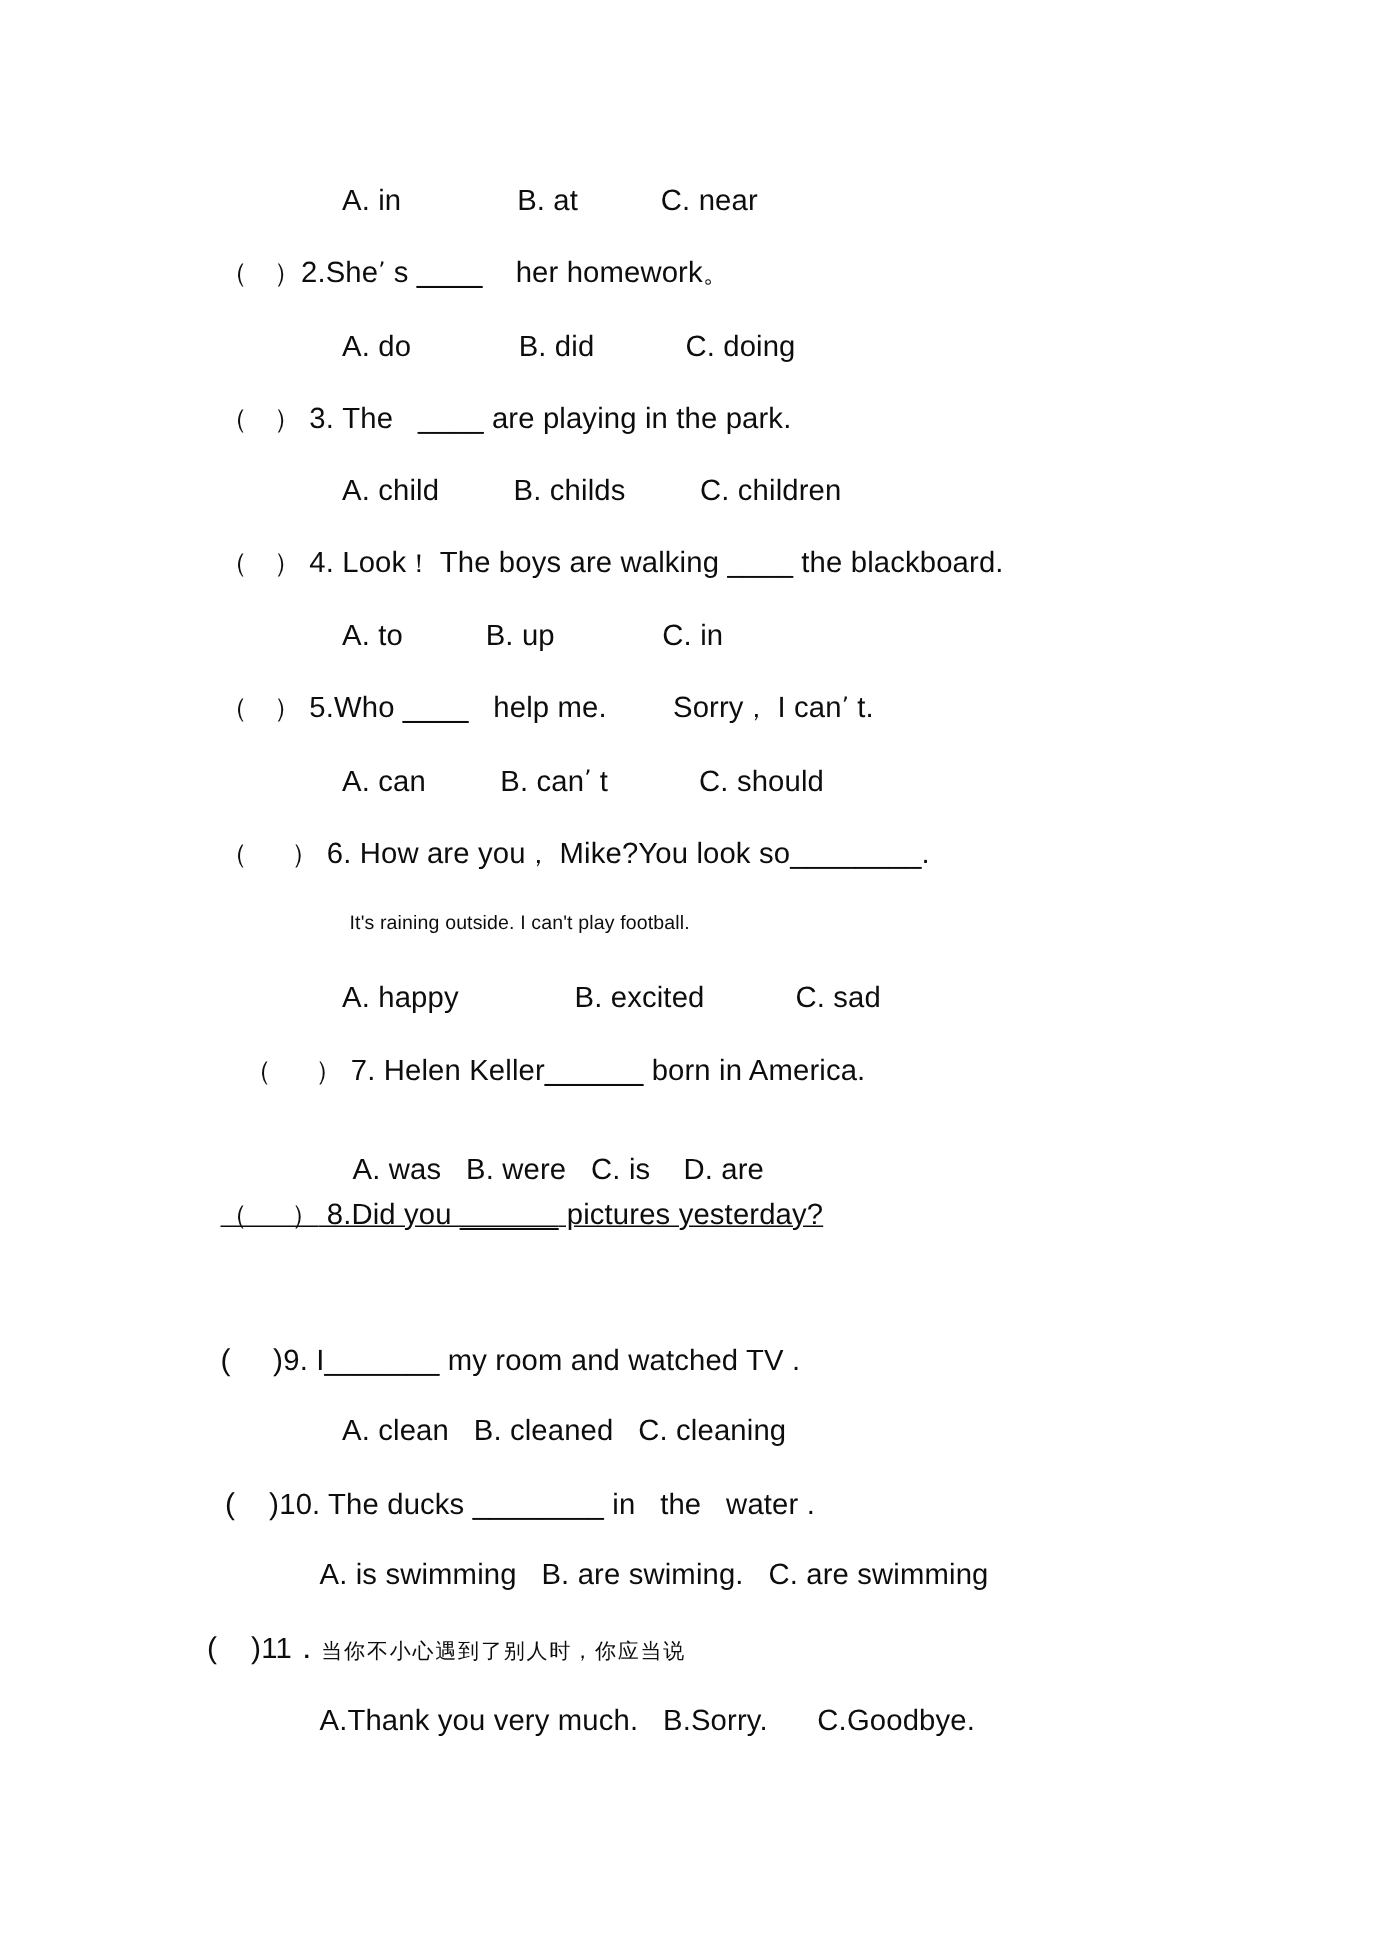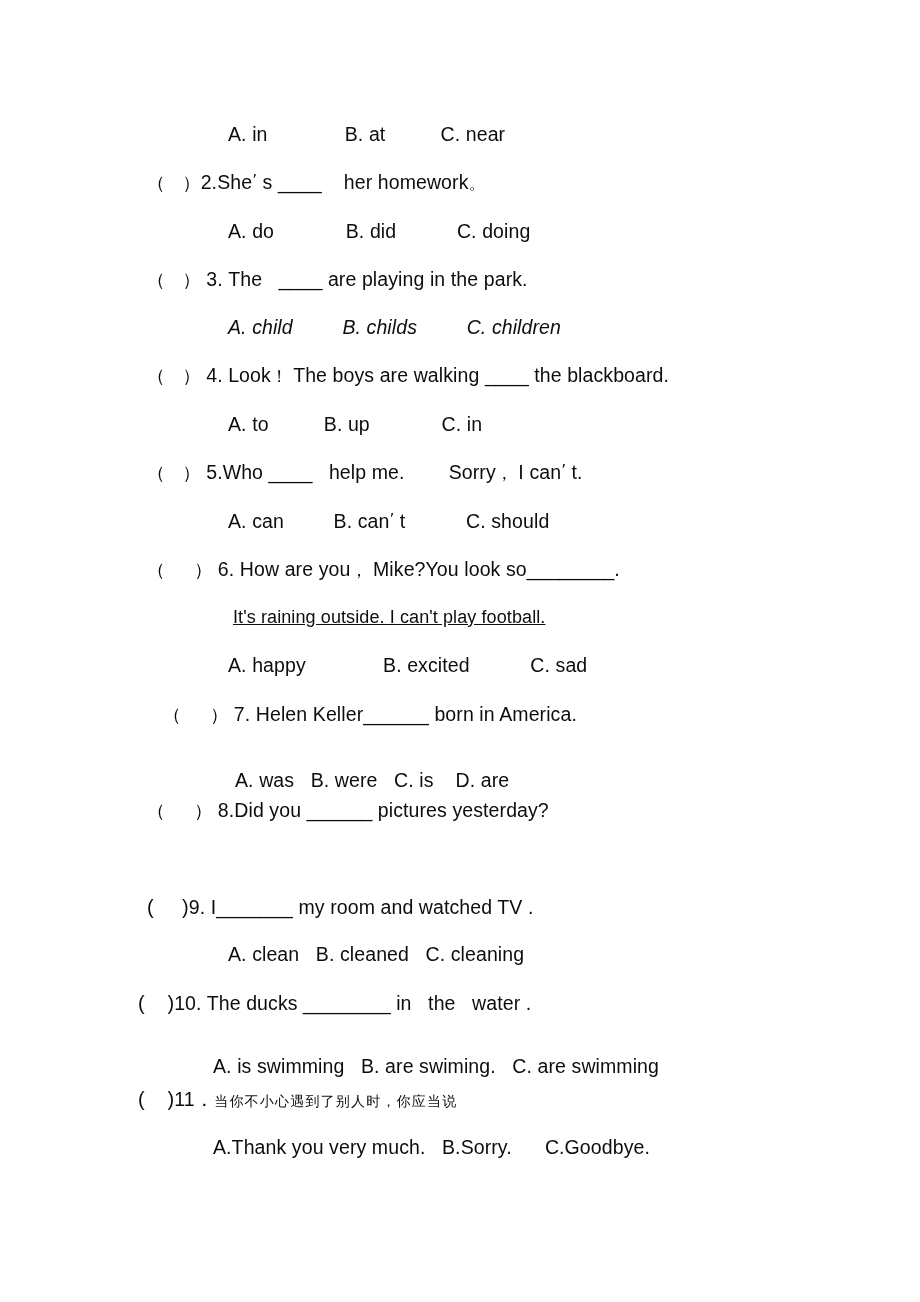--- a/index.html
+++ b/index.html
@@ -102,7 +102,7 @@
 
   <div class="line stem" style="left:147px; top:270px;"><span class="brk brk-fw">（   ）</span><span> 3. The   </span><span class="blank">____</span><span> are playing in the park.</span></div>
 
-  <div class="line opts" style="left:228px; top:318px;font-style:italic;">A. child         B. childs         C. children</div>
+  <div class="line opts" style="left:228px; top:318px;">A. child         B. childs         C. children</div>
 
   <div class="line stem" style="left:147px; top:366px;"><span class="brk brk-fw">（   ）</span><span> 4. Look</span><span class="fw">！</span><span> The boys are walking </span><span class="blank">____</span><span> the blackboard.</span></div>
 

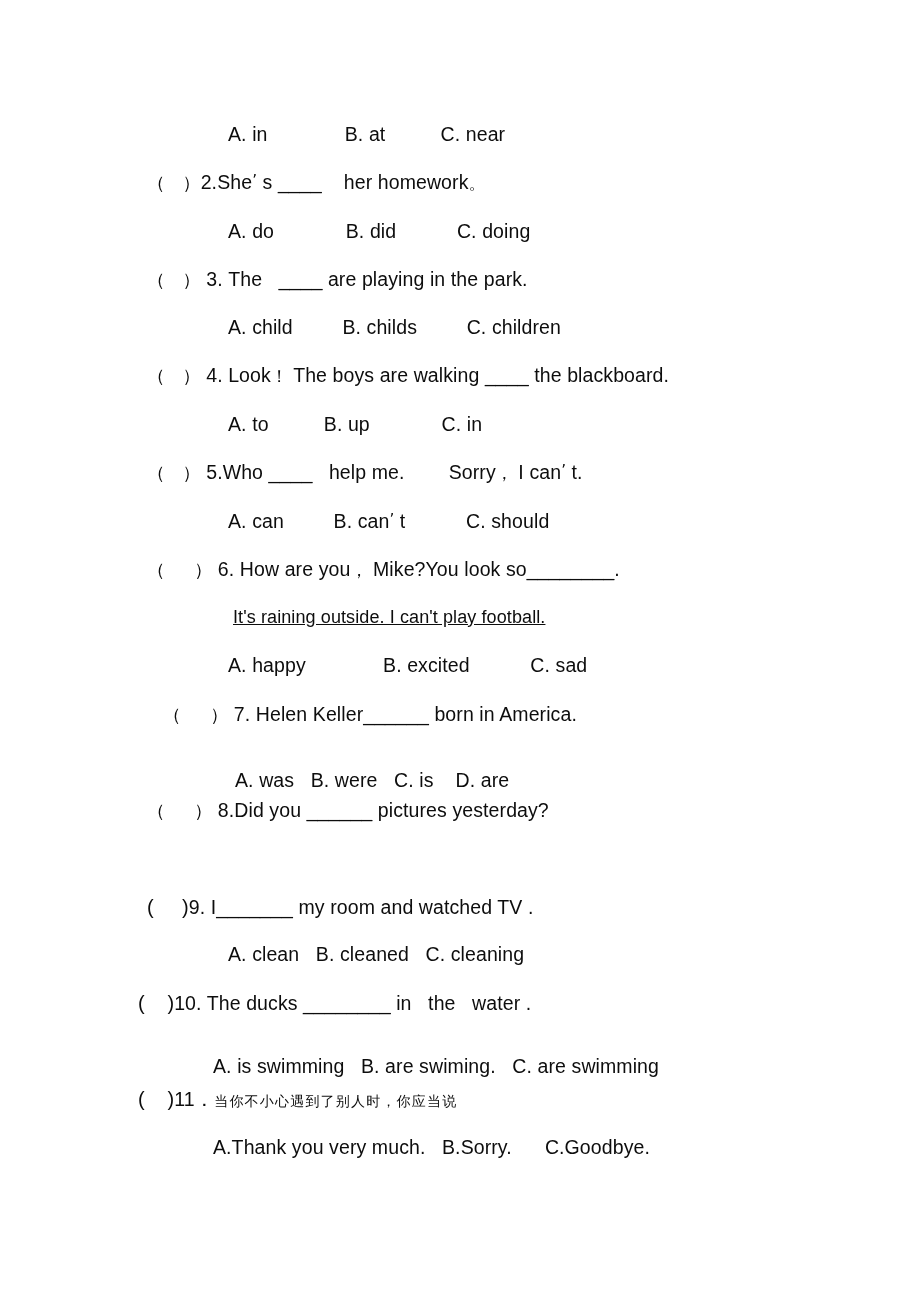--- a/index.html
+++ b/index.html
@@ -46,8 +46,7 @@
   }
   
   .cont {
-    font-size: 18px;
-    text-decoration: underline;
+    font-size: 13px;
   }
 
   

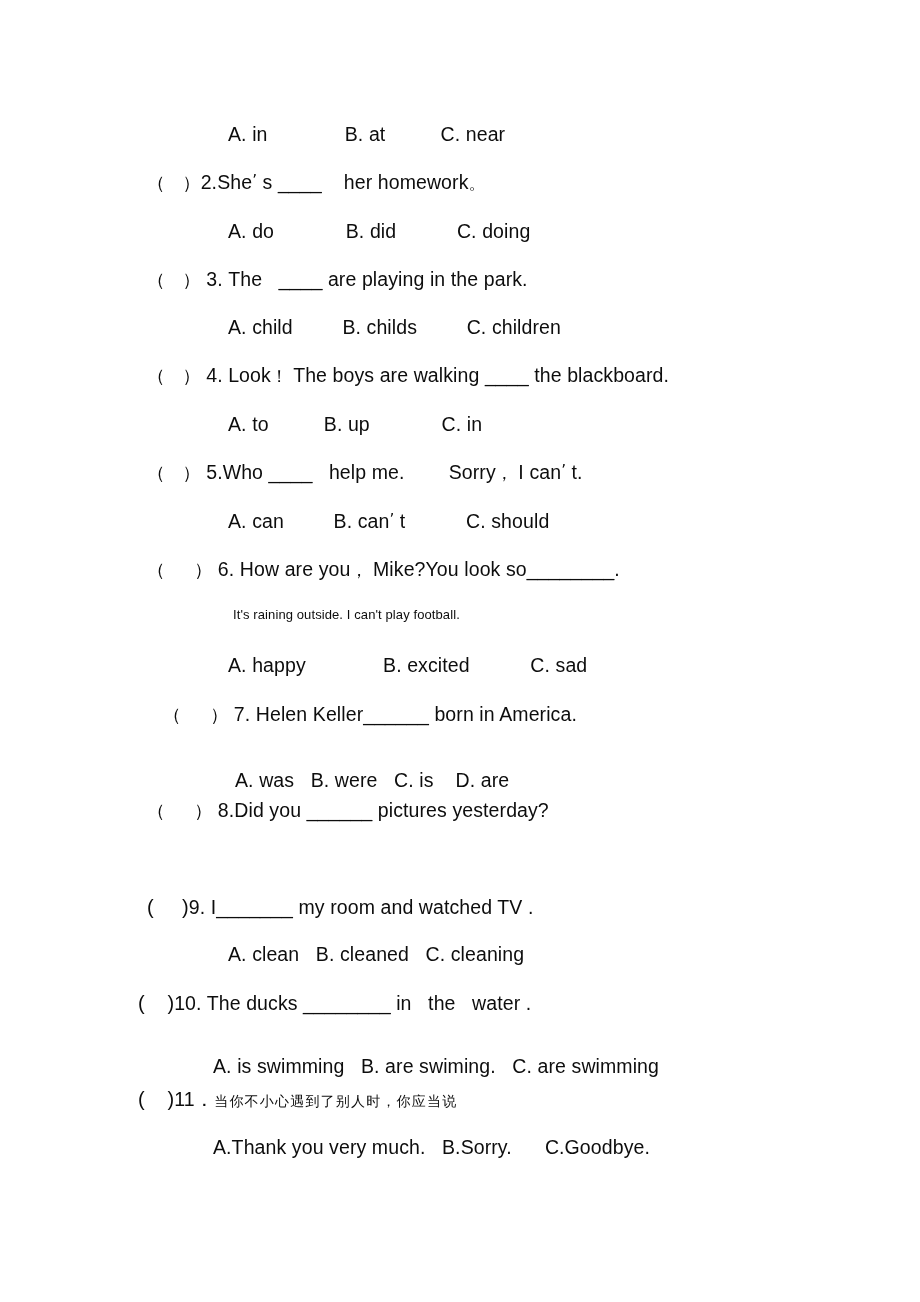--- a/index.html
+++ b/index.html
@@ -121,7 +121,7 @@
 
   <div class="line opts" style="left:235px; top:753px;margin-top:18px;">A. was   B. were   C. is    D. are</div>
 
-  <div class="line stem" style="left:147px; top:801px;"><span class="brk brk-fw">（     ）</span><span> 8.Did you </span><span class="blank">______</span><span> pictures yesterday?</span></div>
+  <div class="line stem" style="left:147px; top:801px;text-decoration:underline;"><span class="brk brk-fw">（     ）</span><span> 8.Did you </span><span class="blank">______</span><span> pictures yesterday?</span></div>
 
 
   <div class="line stem" style="left:147px; top:897px;"><span class="brk brk-ascii">(     )</span><span>9. I</span><span class="blank">_______</span><span> my room and watched TV .</span></div>

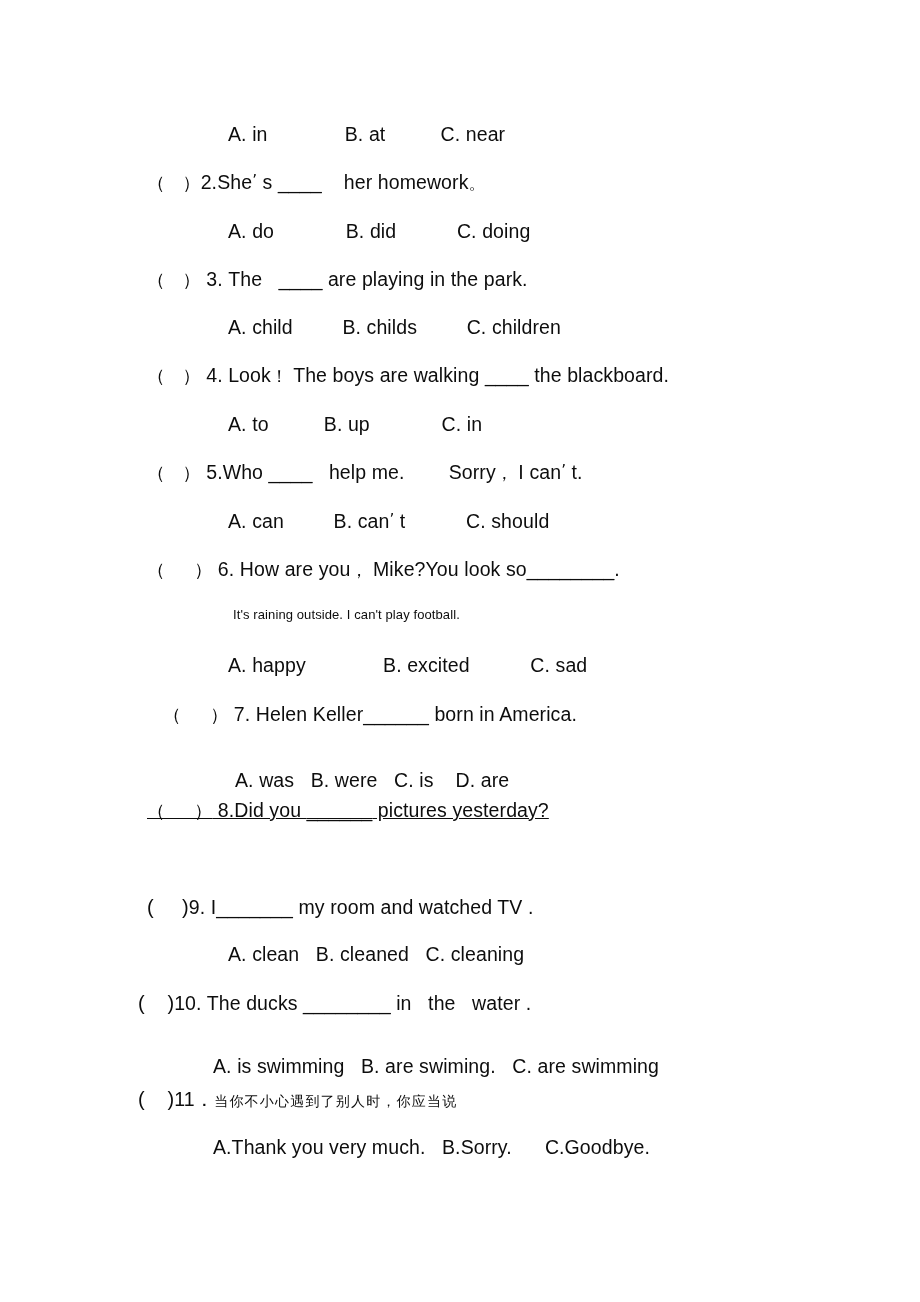--- a/index.html
+++ b/index.html
@@ -128,7 +128,7 @@
 
   <div class="line opts" style="left:228px; top:945px;">A. clean   B. cleaned   C. cleaning</div>
 
-  <div class="line stem" style="left:138px; top:993px;"><span class="brk brk-ascii">(    )</span><span>10. The ducks </span><span class="blank">________</span><span> in   the   water .</span></div>
+  <div class="line stem" style="left:150px; top:993px;"><span class="brk brk-ascii">(    )</span><span>10. The ducks </span><span class="blank">________</span><span> in   the   water .</span></div>
 
   <div class="line opts" style="left:213px; top:1041px;margin-top:16px;">A. is swimming   B. are swiming.   C. are swimming</div>
 

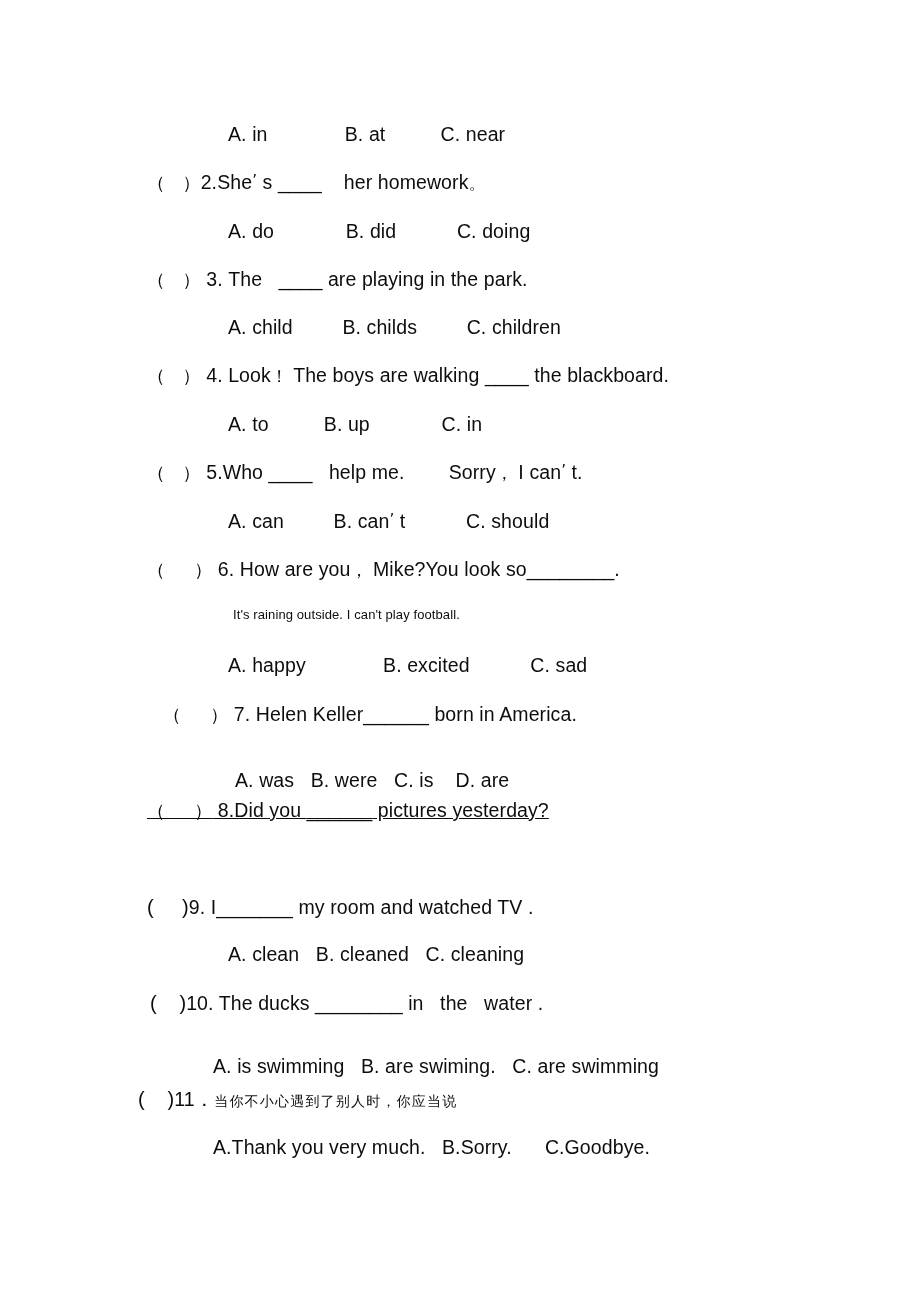--- a/index.html
+++ b/index.html
@@ -130,7 +130,7 @@
 
   <div class="line stem" style="left:150px; top:993px;"><span class="brk brk-ascii">(    )</span><span>10. The ducks </span><span class="blank">________</span><span> in   the   water .</span></div>
 
-  <div class="line opts" style="left:213px; top:1041px;margin-top:16px;">A. is swimming   B. are swiming.   C. are swimming</div>
+  <div class="line opts" style="left:213px; top:1041px;">A. is swimming   B. are swiming.   C. are swimming</div>
 
   <div class="line stem" style="left:138px; top:1089px;"><span class="brk brk-ascii">(    )</span><span>11．</span><span class="cn">当你不小心遇到了别人时，你应当说</span></div>
 

